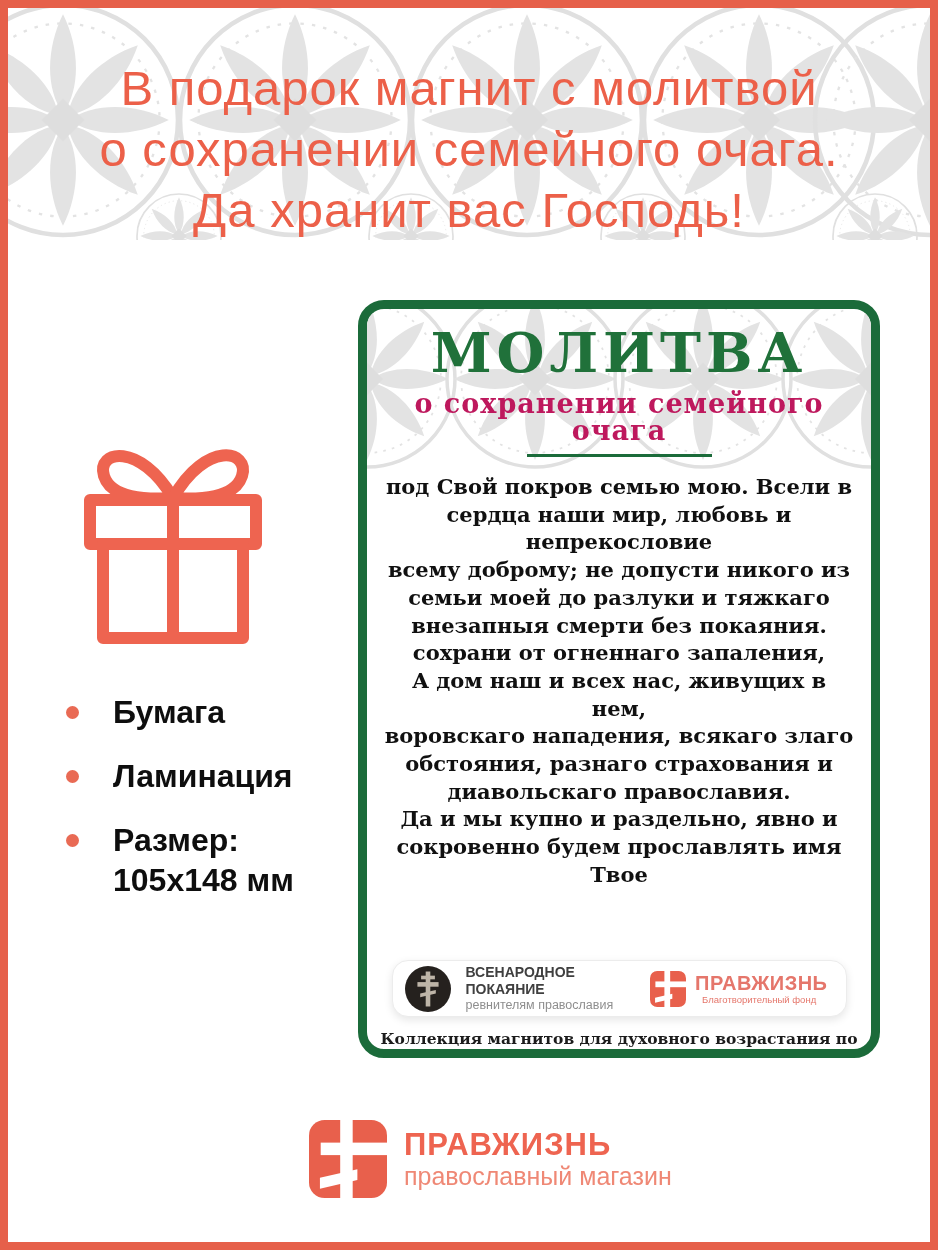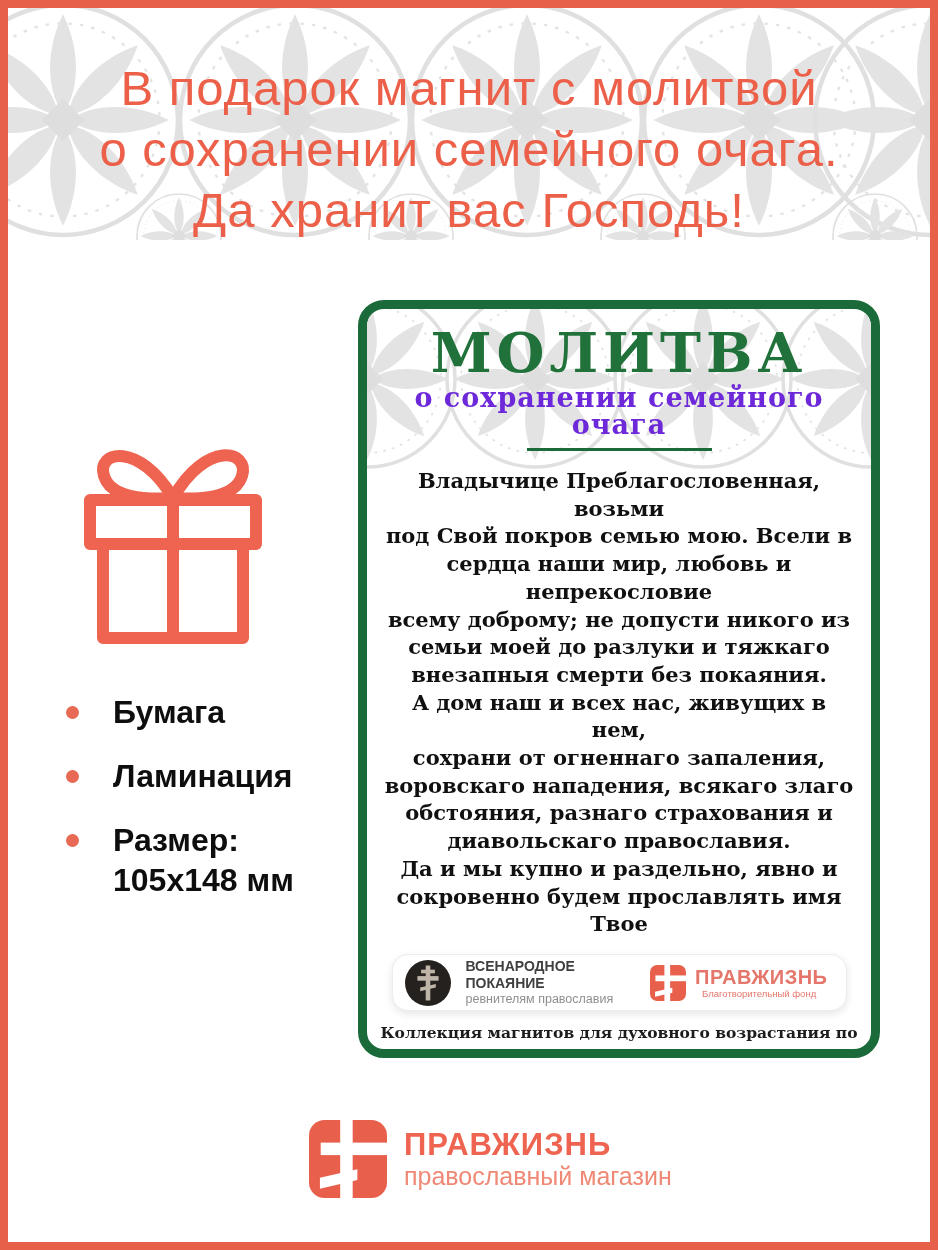--- a/index.html
+++ b/index.html
@@ -47,9 +47,9 @@
     font-size:55px;line-height:55px;letter-spacing:5px;color:#20713a;
   }
   .card-subtitle{
-    margin-top:4px;
-    font-family:"DejaVu Serif",serif;font-weight:700;
-    font-size:27px;line-height:27px;letter-spacing:1px;color:#6d28d9;
+    margin-top:10px;
+    font-family:"DejaVu Serif",serif;font-weight:700;
+    font-size:27px;line-height:27px;letter-spacing:1px;color:#be185d;
   }
   .divider{width:185px;height:3px;background:#1b6b3a;margin:10px auto 16px;}
   .prayer{

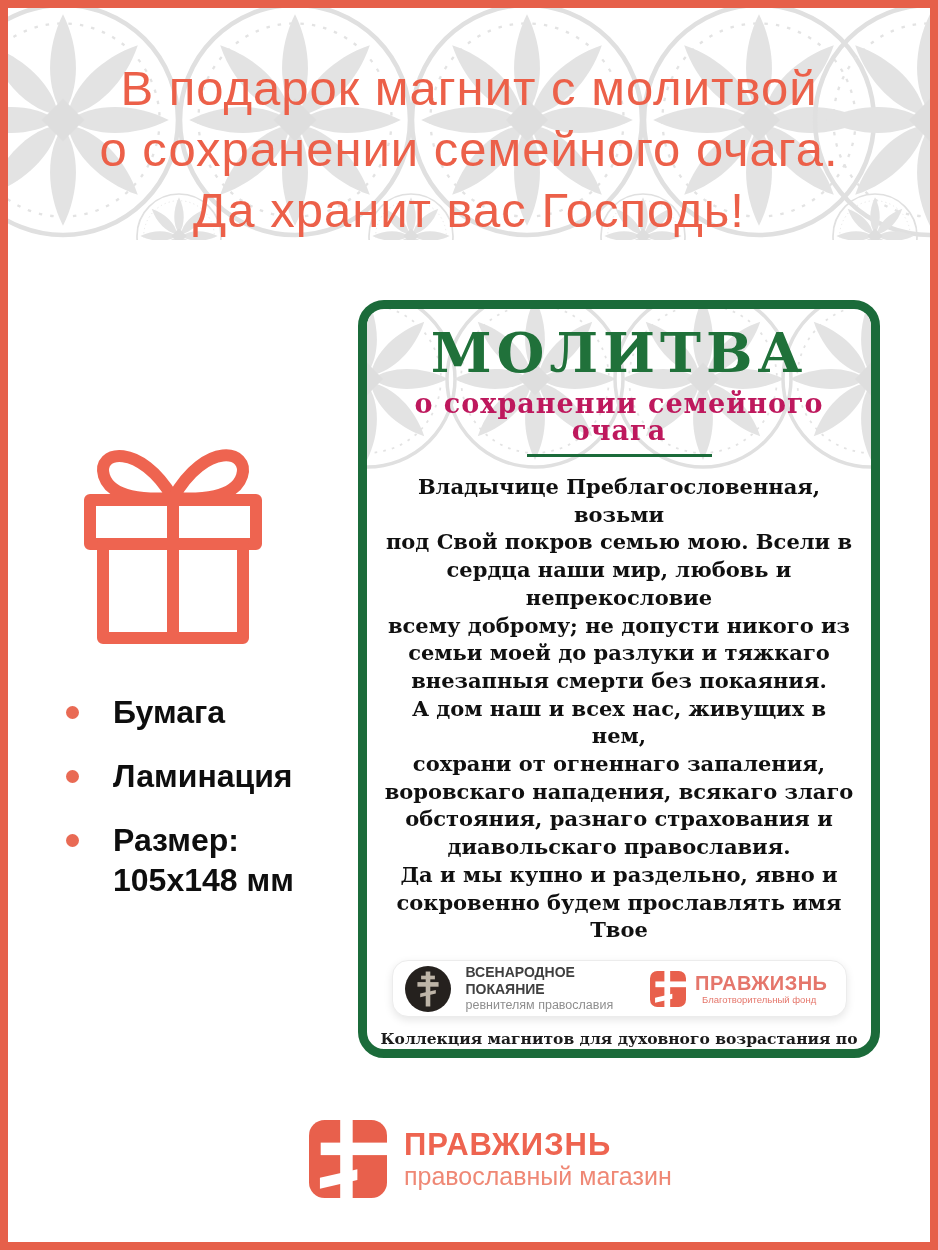--- a/index.html
+++ b/index.html
@@ -178,7 +178,6 @@
     <div class="card-subtitle">о сохранении семейного очага</div>
     <div class="divider"></div>
     <div class="prayer">
-      <div>Владычице Преблагословенная, возьми</div>
       <div>под Свой покров семью мою. Всели в</div>
       <div>сердца наши мир, любовь и непрекословие</div>
       <div>всему доброму; не допусти никого из</div>

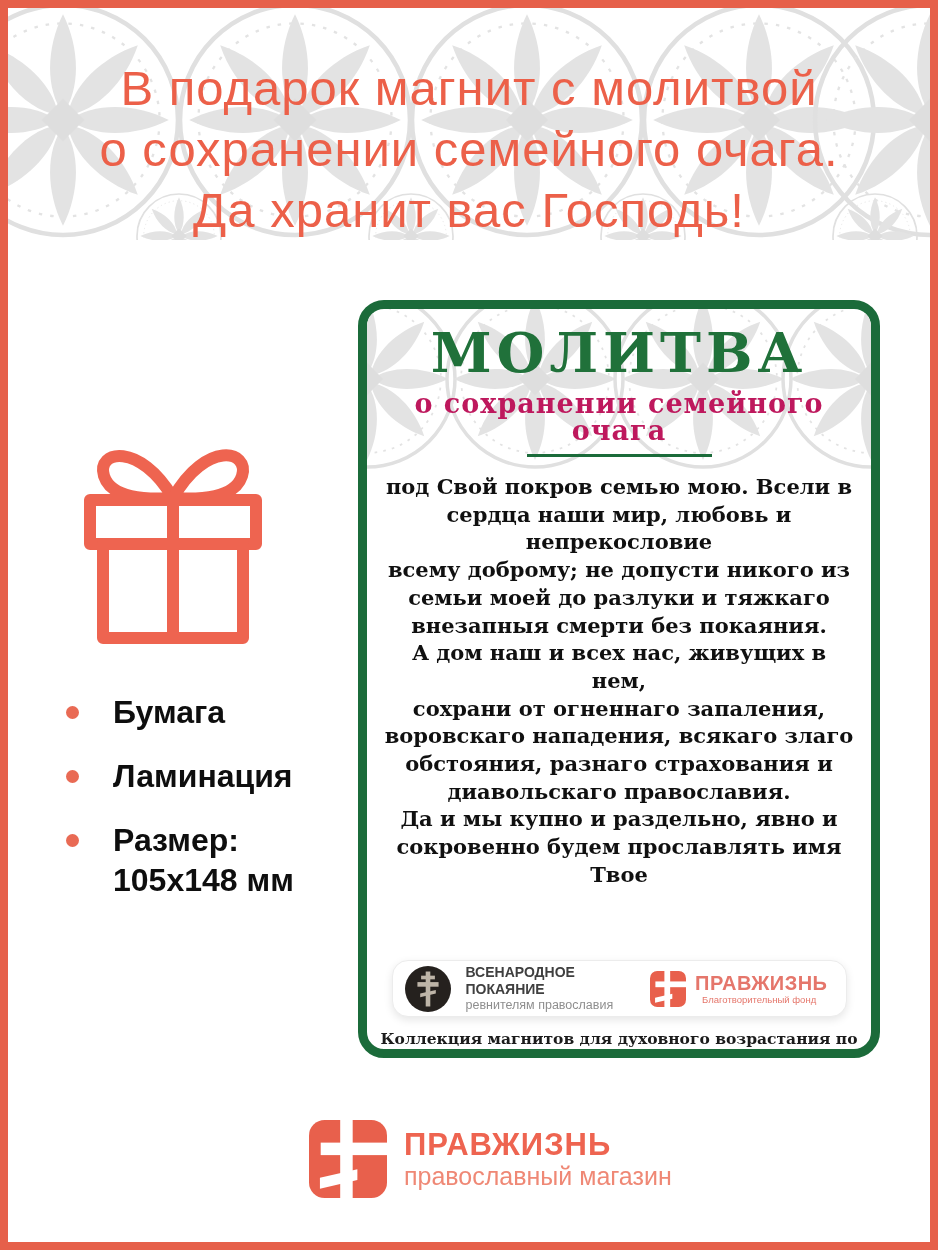--- a/index.html
+++ b/index.html
@@ -183,8 +183,8 @@
       <div>всему доброму; не допусти никого из</div>
       <div>семьи моей до разлуки и тяжкаго</div>
       <div>внезапныя смерти без покаяния.</div>
+      <div>сохрани от огненнаго запаления,</div>
       <div>А дом наш и всех нас, живущих в нем,</div>
-      <div>сохрани от огненнаго запаления,</div>
       <div>воровскаго нападения, всякаго злаго</div>
       <div>обстояния, разнаго страхования и</div>
       <div>диавольскаго православия.</div>

